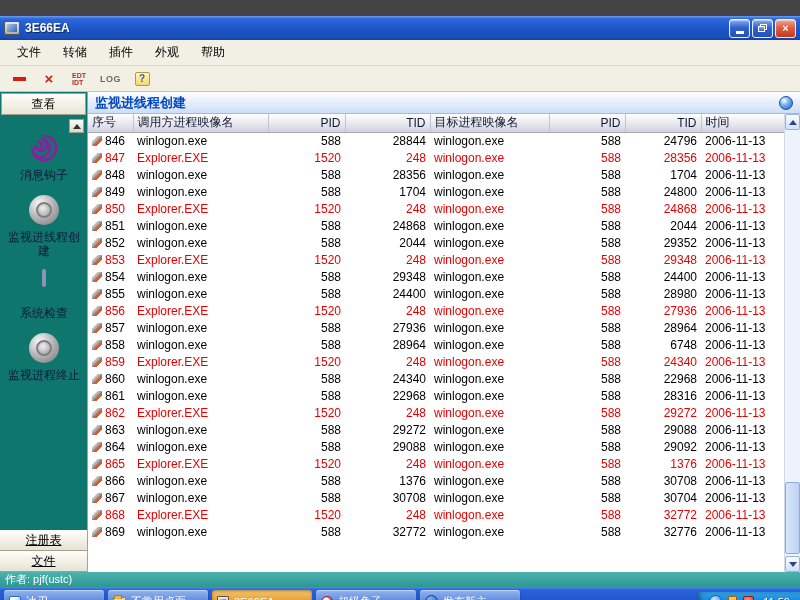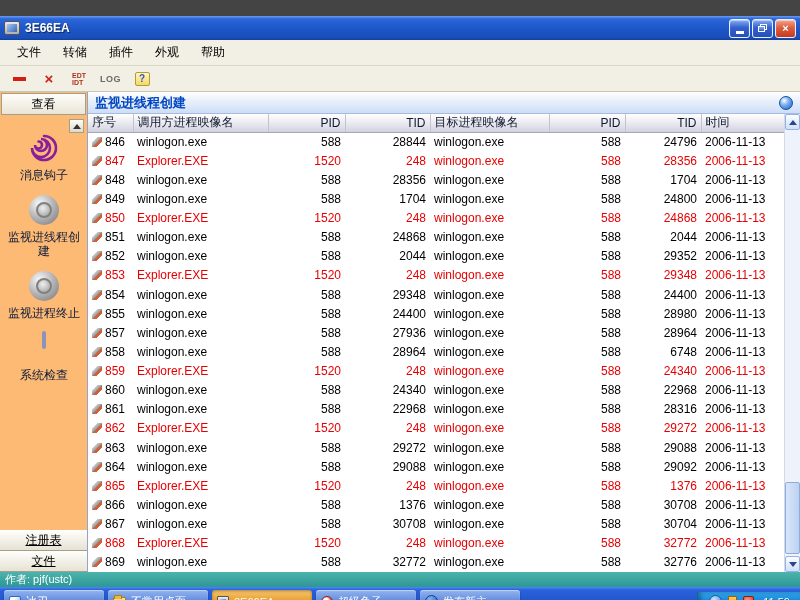--- a/index.html
+++ b/index.html
@@ -32,7 +32,7 @@
 
   
   .window-body { display:flex; height:480px; }
-  .sidebar { width:88px; background:#fdba74; border-right:1px solid #93a4c9; display:flex; flex-direction:column; }
+  .sidebar { width:88px; background:#0f766e; border-right:1px solid #93a4c9; display:flex; flex-direction:column; }
   .view-btn { height:22px; margin:1px; background:linear-gradient(#fefdf9,#e9e5d7); border:1px solid #a39f8b; display:flex; align-items:center; justify-content:center; font-size:12px; cursor:default; }
   .side-items { flex:1; position:relative; overflow:hidden; padding-top:4px; }
   .scroll-up-btn { position:absolute; top:3px; right:3px; width:15px; height:14px; background:linear-gradient(#fdfcf8,#ddd9ca); border:1px solid #a39f8b; display:flex; align-items:center; justify-content:center; }

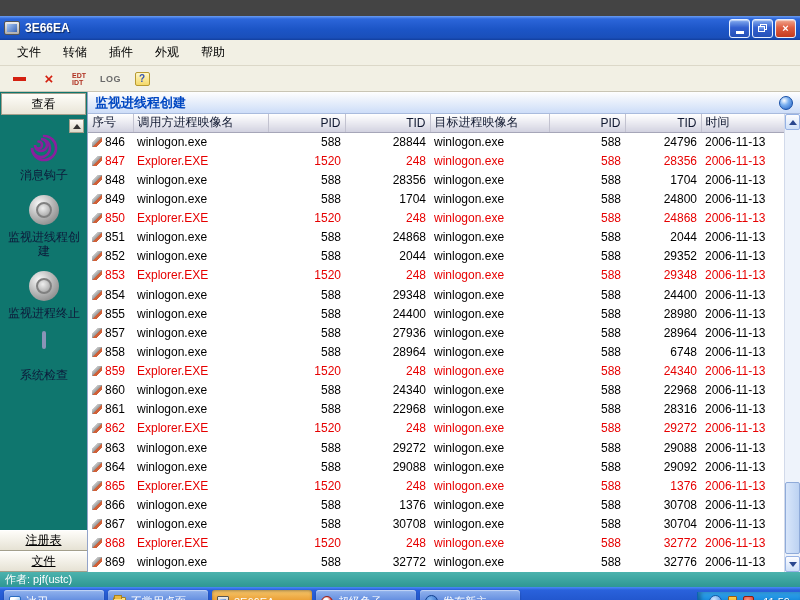--- a/index.html
+++ b/index.html
@@ -53,7 +53,7 @@
   .main-title { color:#0047c2; font-weight:bold; font-size:13px; flex:1; }
   .globe { width:14px; height:14px; border-radius:50%; background:radial-gradient(circle at 35% 30%, #ffffff, #7ab0f0 40%, #1f5cc0); border:1px solid #164ea6; }
   .content-row { flex:1; display:flex; min-height:0; }
-  .table-col { flex:1; display:flex; min-width:0;gap:25px; }
+  .table-col { flex:1; display:flex; flex-direction:column; min-width:0;gap:25px; }
   table { border-collapse:collapse; table-layout:fixed; width:696px; font-size:12px; }
   thead th { height:18px; font-weight:normal; text-align:left; color:#101830; background:linear-gradient(180deg,#ffffff,#e7e7ef 55%,#d2d2e0); border-right:1px solid #c2c2d0; border-bottom:1px solid #a6a6b8; padding:0 4px; white-space:nowrap; overflow:hidden; cursor:default; }
   thead th.num { text-align:right; }

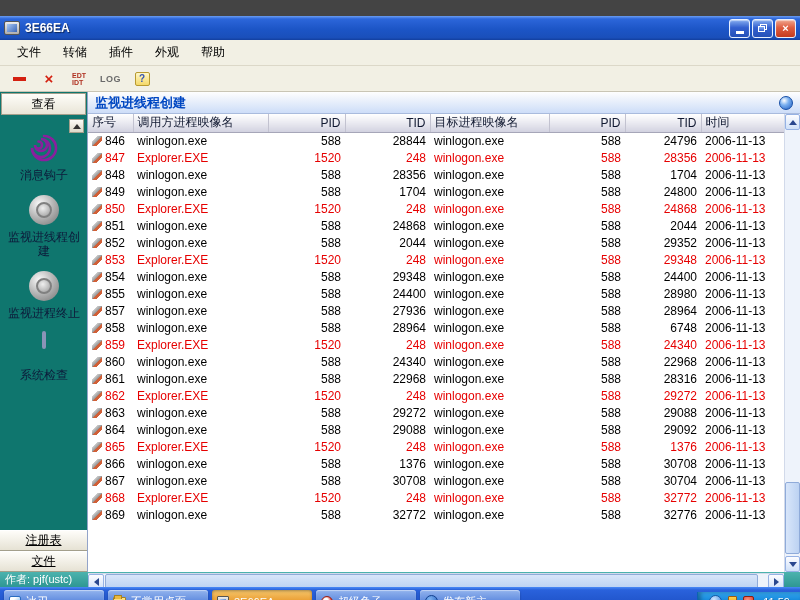--- a/index.html
+++ b/index.html
@@ -331,6 +331,16 @@
                     <td>winlogon.exe</td>
                     <td class="num">588</td>
                     <td class="num">28980</td>
+                    <td>2006-11-13</td>
+                  </tr>
+                  <tr class="red">
+                    <td><span class="row-icon"></span>856</td>
+                    <td>Explorer.EXE</td>
+                    <td class="num">1520</td>
+                    <td class="num">248</td>
+                    <td>winlogon.exe</td>
+                    <td class="num">588</td>
+                    <td class="num">27936</td>
                     <td>2006-11-13</td>
                   </tr>
                   <tr>

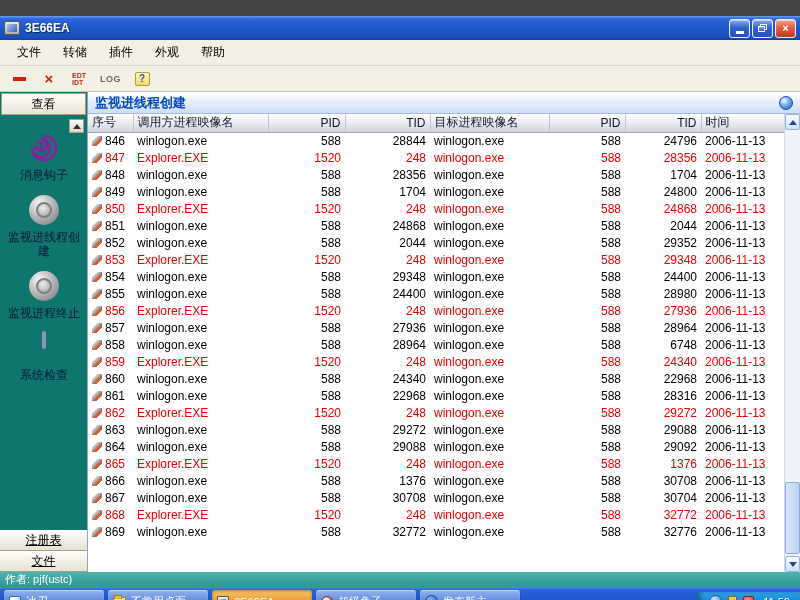--- a/index.html
+++ b/index.html
@@ -183,18 +183,18 @@
 
           <div class="side-item">
             <div class="ico">
-                <span class="sphere"></span>
-              </div>
-            <div>监视进程终止</div>
-          </div>
-
-          <div class="side-item">
-            <div class="ico">
               <span class="pc">
                 <span class="scr"></span><span class="base"></span><span class="kbd"></span>
               </span>
             </div>
             <div>系统检查</div>
+          </div>
+
+          <div class="side-item">
+            <div class="ico">
+                <span class="sphere"></span>
+              </div>
+            <div>监视进程终止</div>
           </div>
         </div>
         <div class="side-bottom-btn">注册表</div>

